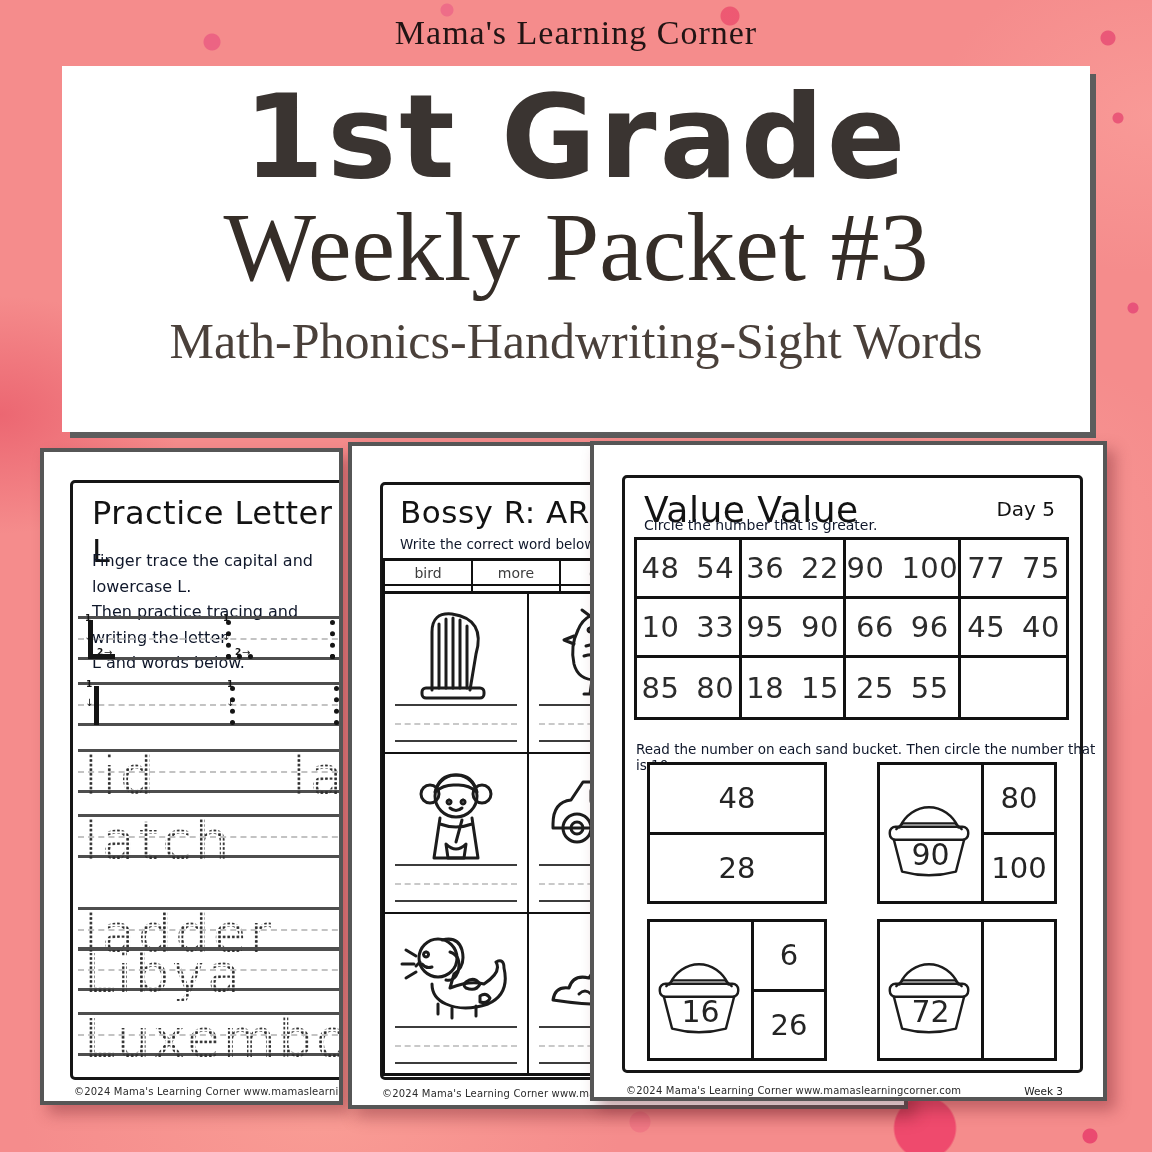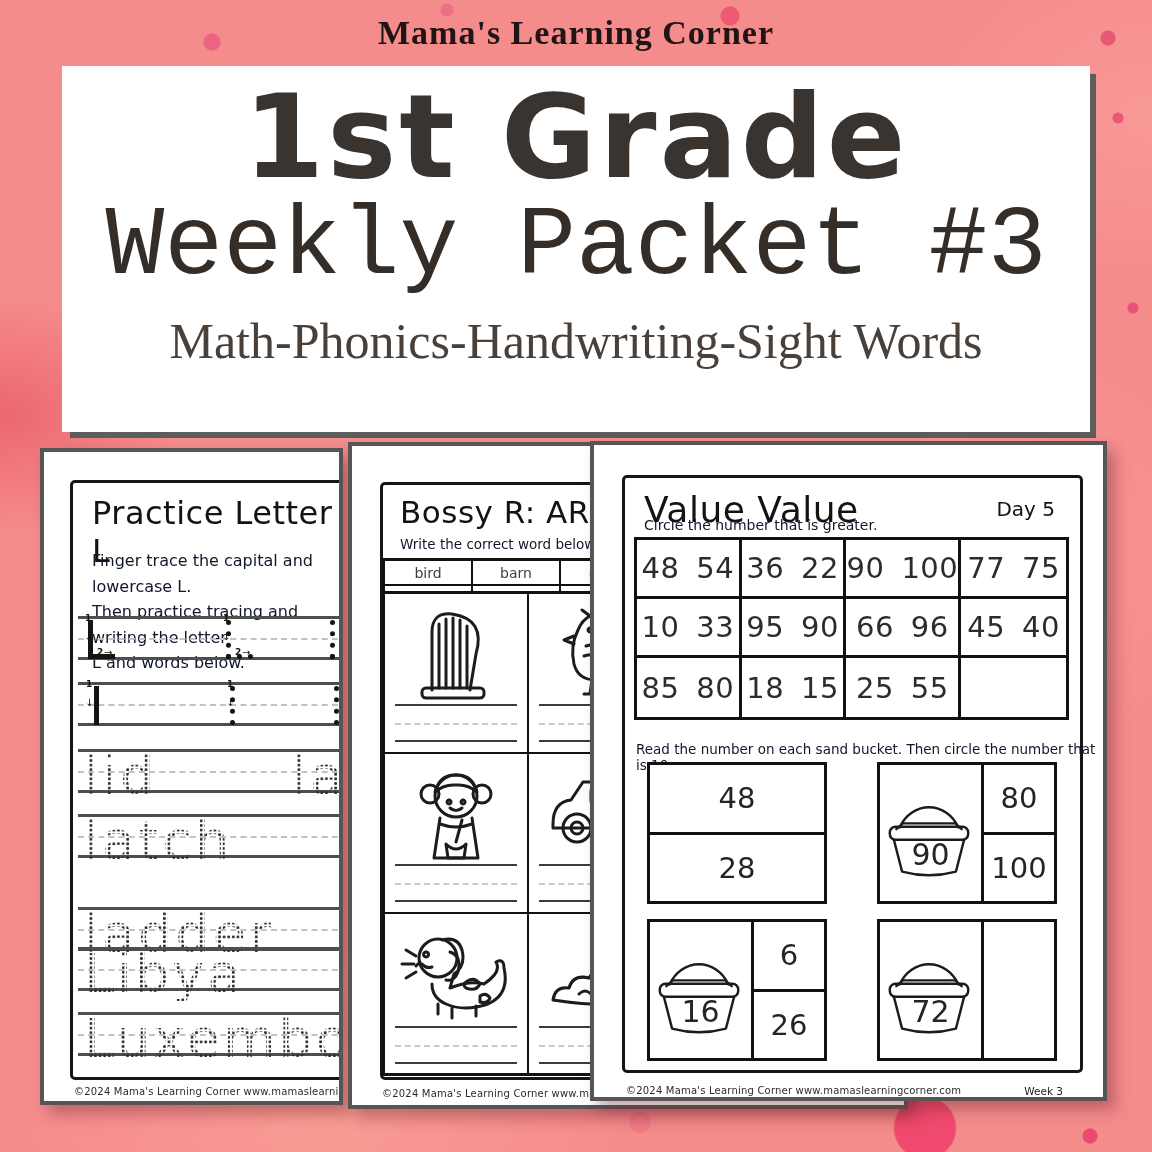--- a/index.html
+++ b/index.html
@@ -25,7 +25,7 @@
   }
   .brand{
     position:absolute; top:14px; left:0; width:100%; text-align:center;
-    font-family:"Liberation Serif",serif; font-weight:bold; font-size:34px;
+    font-family:"Liberation Serif",serif; font-weight:normal; font-size:34px;
     letter-spacing:1px; color:#211414;
   }
   .banner{

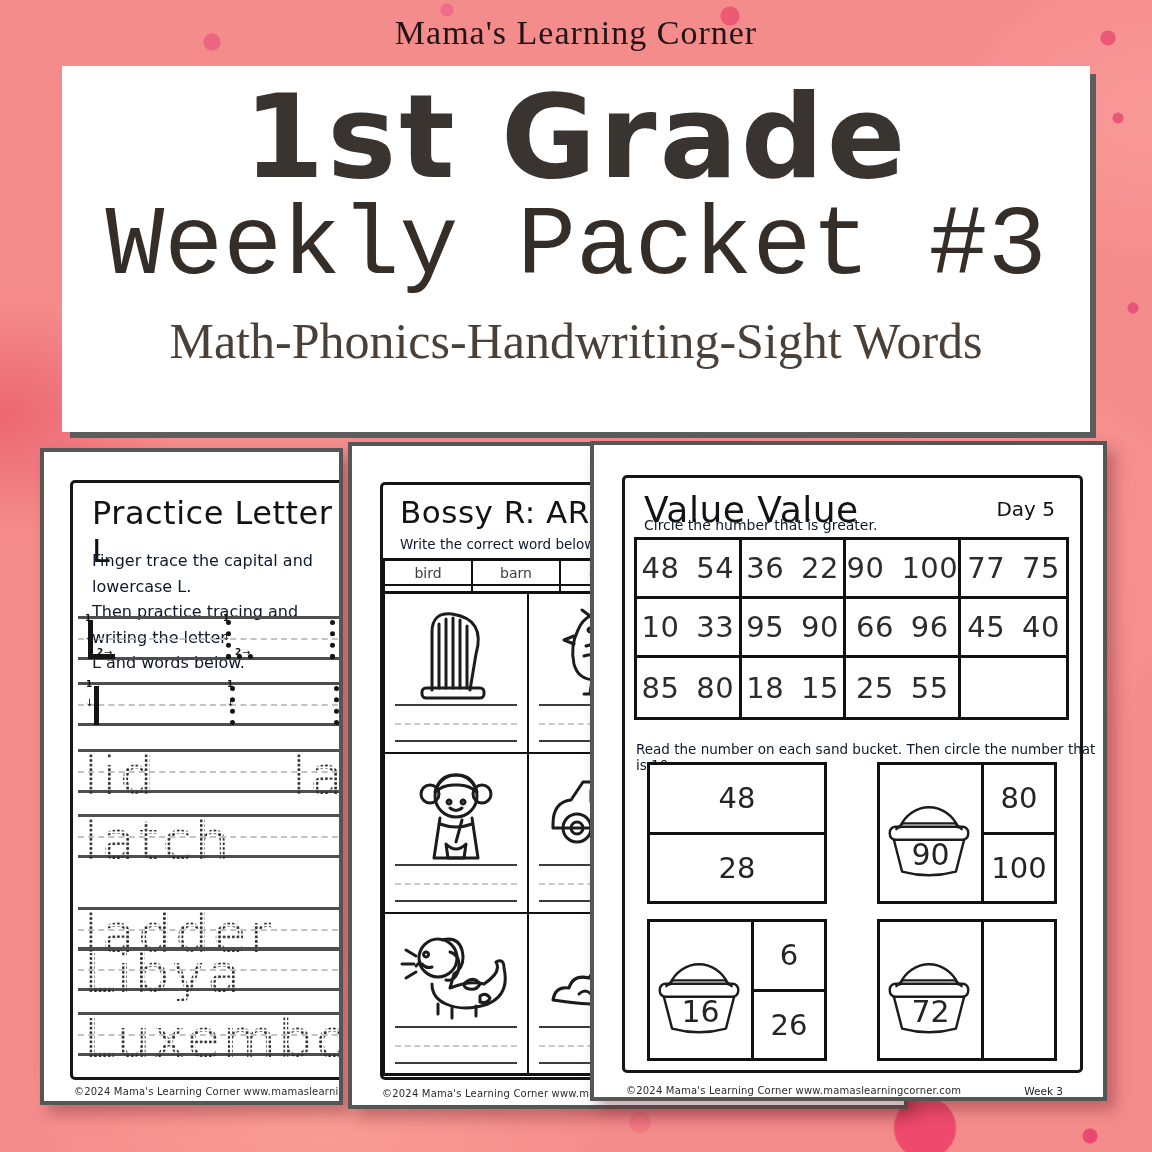--- a/index.html
+++ b/index.html
@@ -38,7 +38,7 @@
     font-size:116px; letter-spacing:3px; color:#3a3431; line-height:1.12;
   }
   .banner-subtitle{
-    font-family:Liberation Mono, monospace; font-size:98px; color:#352d27;
+    font-family:Liberation Serif, serif; font-size:98px; color:#352d27;
     line-height:1.0; margin-top:-4px;
   }
   .banner-tagline{

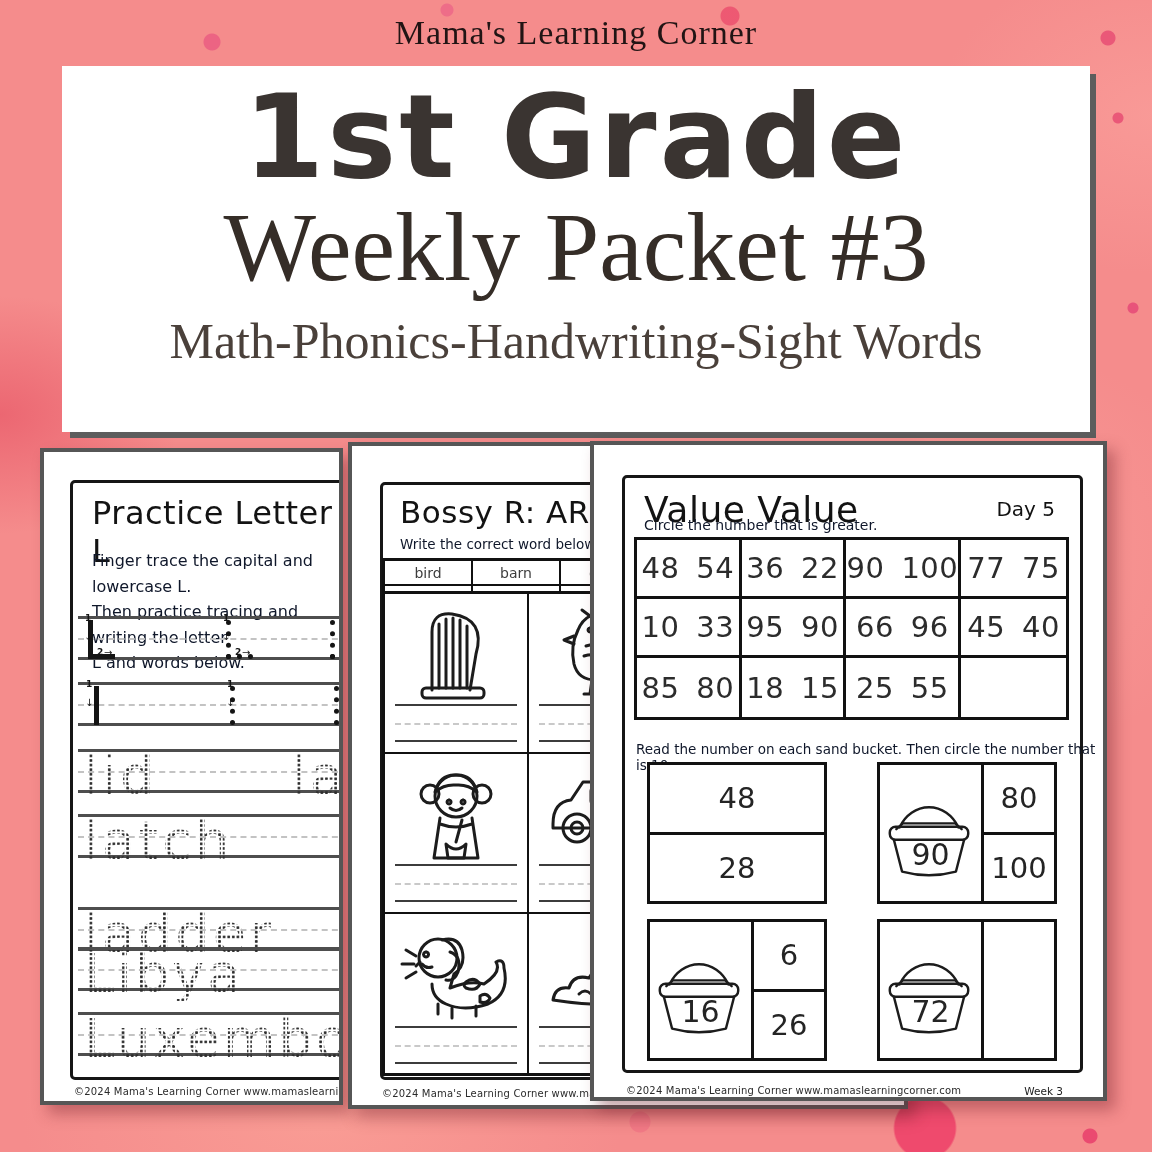--- a/index.html
+++ b/index.html
@@ -231,7 +231,7 @@
 
   <div class="bank" style="left:30px;top:112px;">
     <div class="bank-cell">bird</div>
-    <div class="bank-cell">barn</div>
+    <div class="bank-cell">more</div>
     <div class="bank-cell cut">g</div>
     <div class="bank-cell">dirt</div>
     <div class="bank-cell">car</div>

